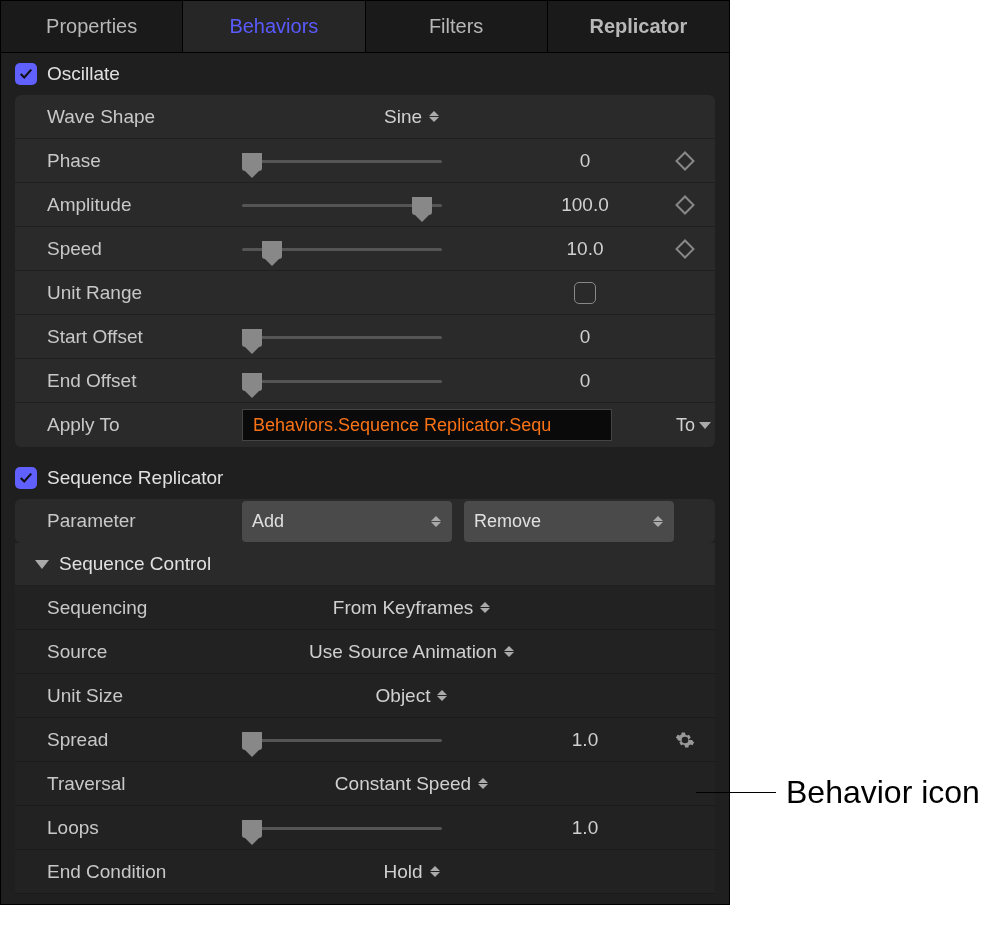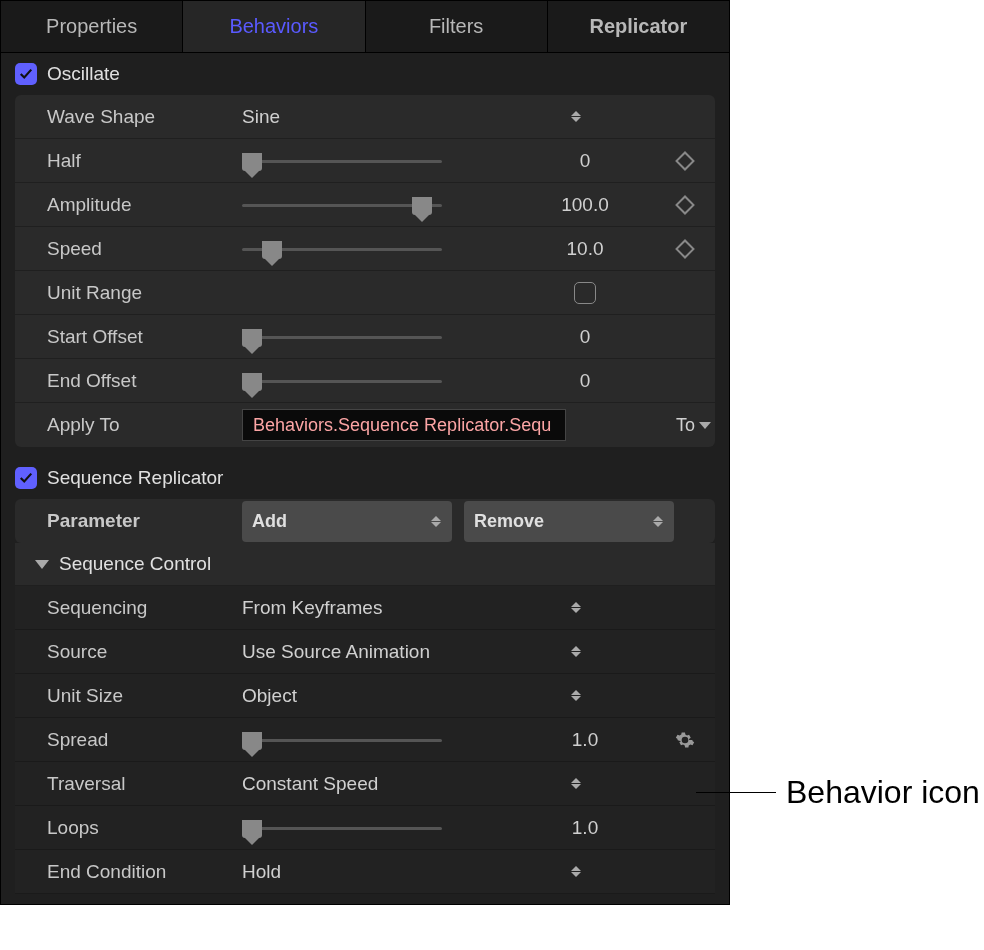--- a/index.html
+++ b/index.html
@@ -131,7 +131,7 @@
   display: flex;
   align-items: center;
   gap: 6px;
-  justify-content: space-between;
+  justify-content: center;
   width: 340px;
   color: #d0d0d0;
   font-size: 19px;

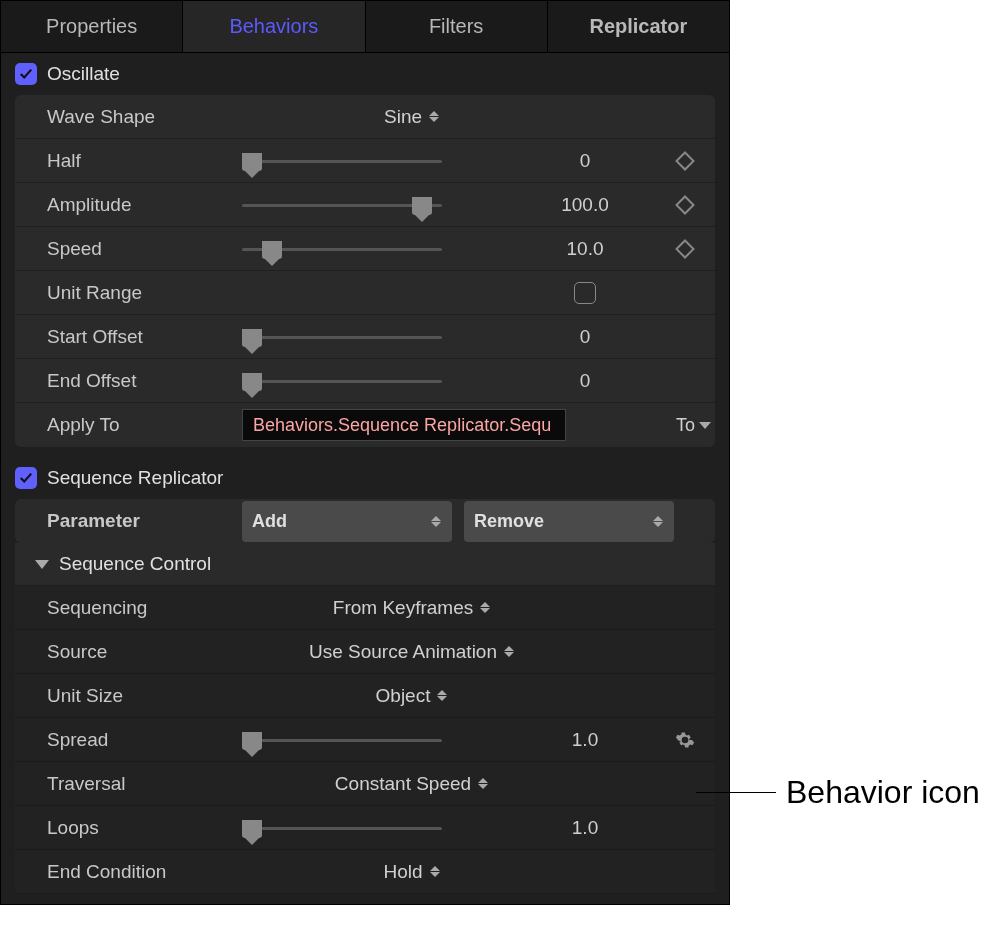--- a/index.html
+++ b/index.html
@@ -283,7 +283,7 @@
     </div>
 
     <div class="row">
-      <span class="row-label">Half</span>
+      <span class="row-label">Phase</span>
       <div class="row-control">
         <div class="slider">
           <div class="slider-track"></div>

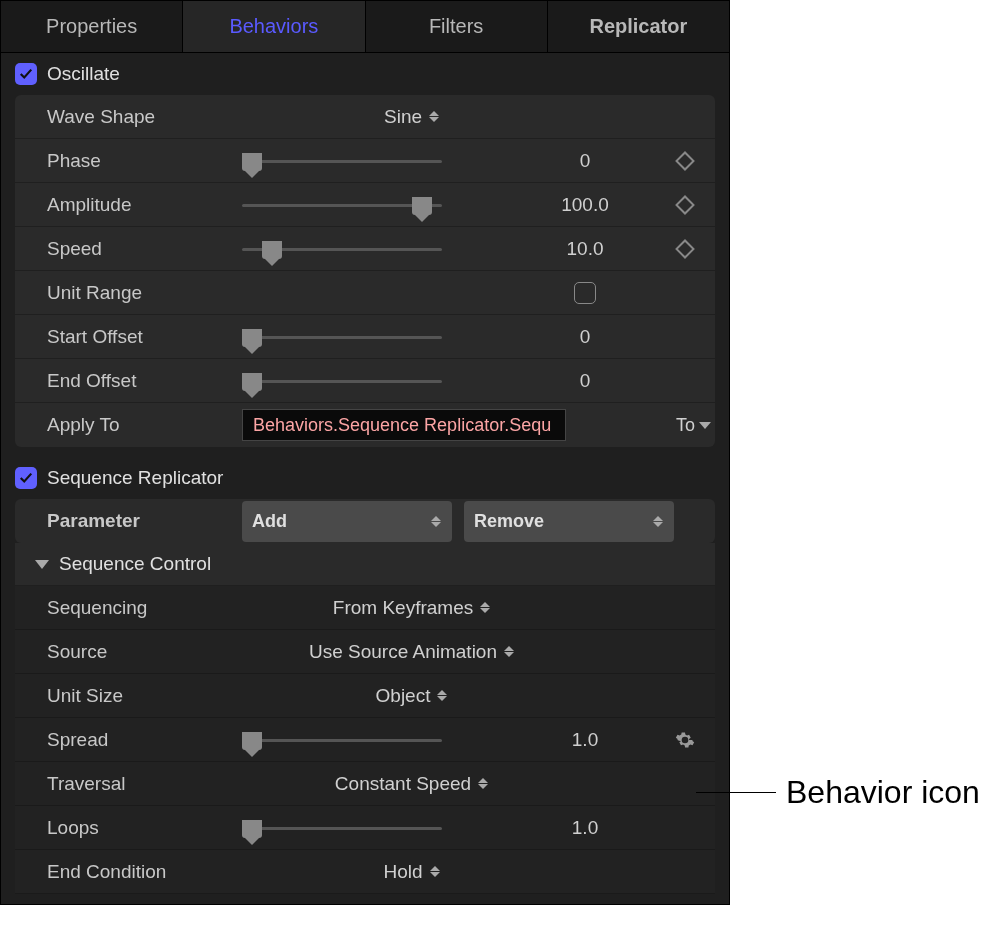--- a/index.html
+++ b/index.html
@@ -163,11 +163,11 @@
   margin: 0 auto;
 }
 .apply-field {
-  width: 324px;
+  width: 370px;
   height: 32px;
   background: #0a0a0a;
   border: 1px solid #444;
-  color: #fca5a5;
+  color: #f97316;
   padding: 0 10px;
   display: flex;
   align-items: center;

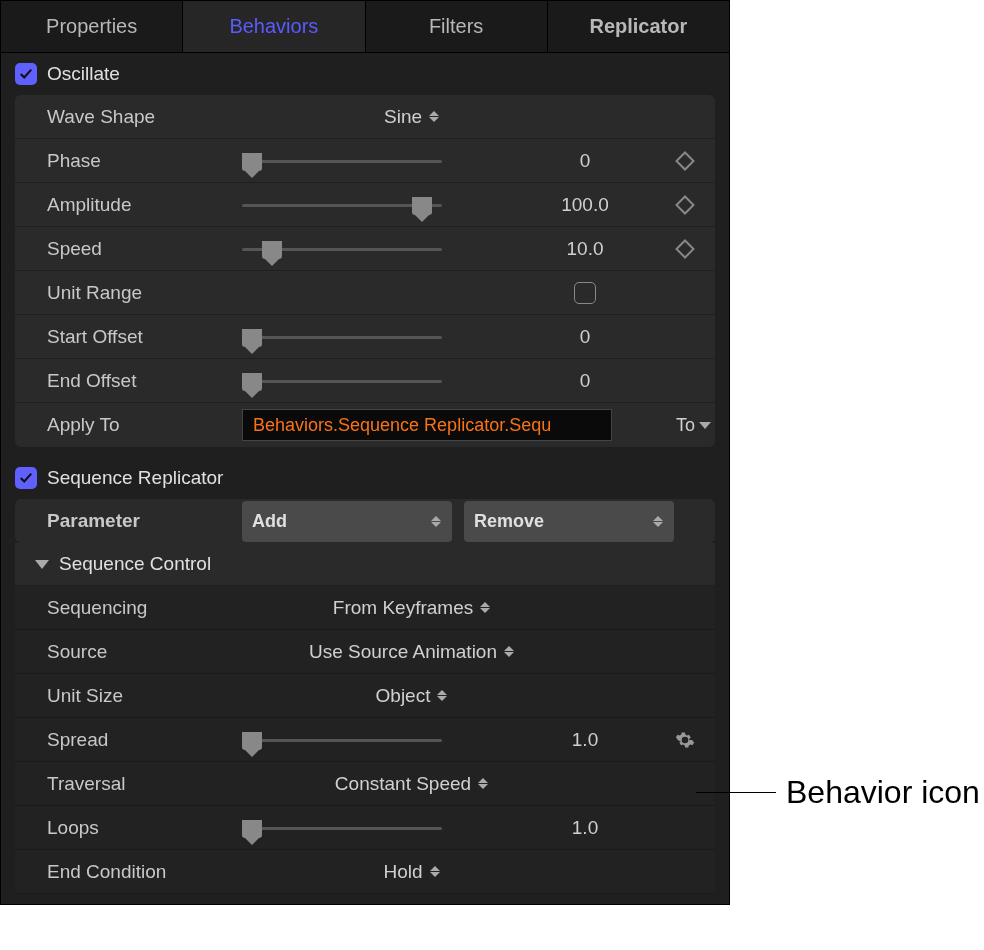--- a/index.html
+++ b/index.html
@@ -376,7 +376,7 @@
     <span class="section-title">Sequence Replicator</span>
   </div>
 
-  <div class="rows" style="padding-bottom:0;font-weight:bold;">
+  <div class="rows" style="padding-bottom:0;">
     <div class="row">
       <span class="row-label">Parameter</span>
       <div class="dropdown" style="width:210px; margin-right:12px;">

